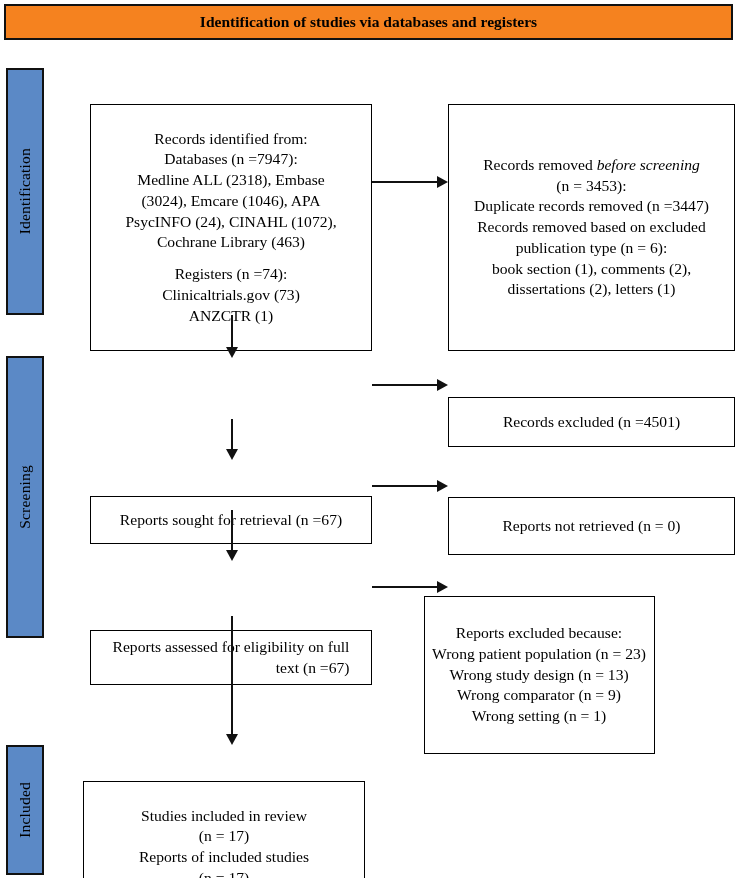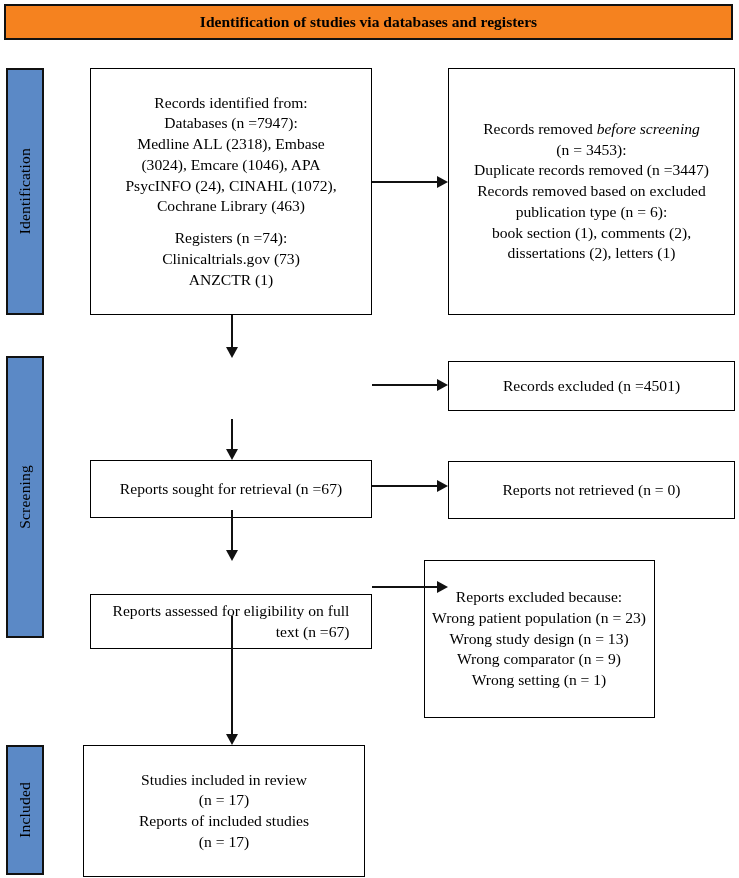--- a/index.html
+++ b/index.html
@@ -32,6 +32,7 @@
     display:flex; flex-direction:column; align-items:center; justify-content:center;
     text-align:center; font-size:15.6px; line-height:1.33;
     padding:4px 8px;
+    margin-top:36px;
   }
   .lines { white-space:pre-line; }
   .registers-block { margin-top:11px; }

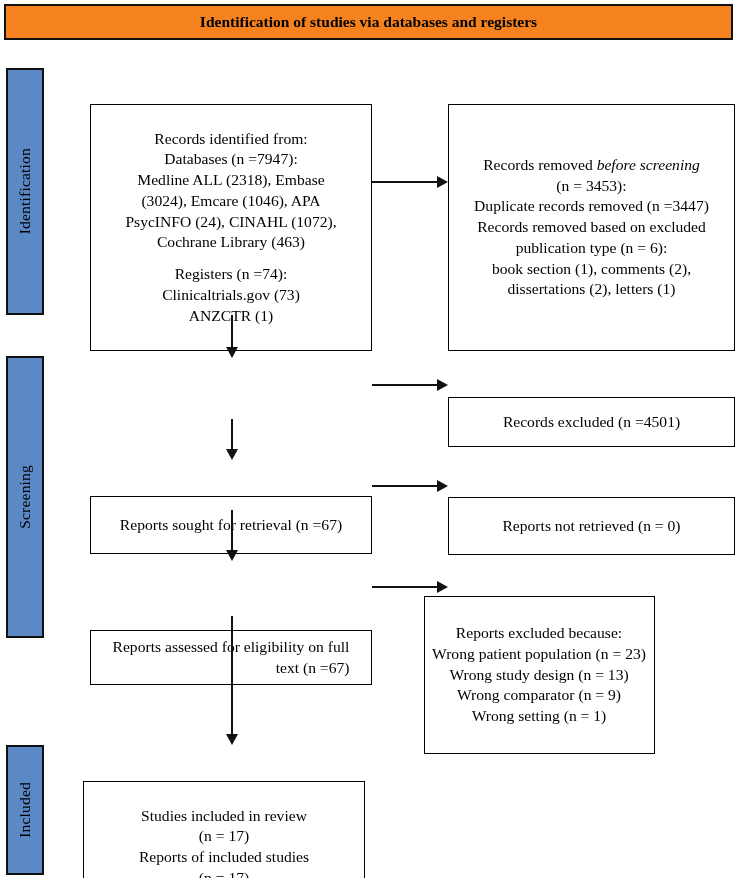--- a/index.html
+++ b/index.html
@@ -79,7 +79,7 @@
   </div>
 
 
-  <div class="box" style="left:90px; top:460px; width:282px; height:58px;">
+  <div class="box" style="left:90px; top:460px; width:282px; height:48px;">
     <div>Reports sought for retrieval (n =67)</div>
   </div>
 

